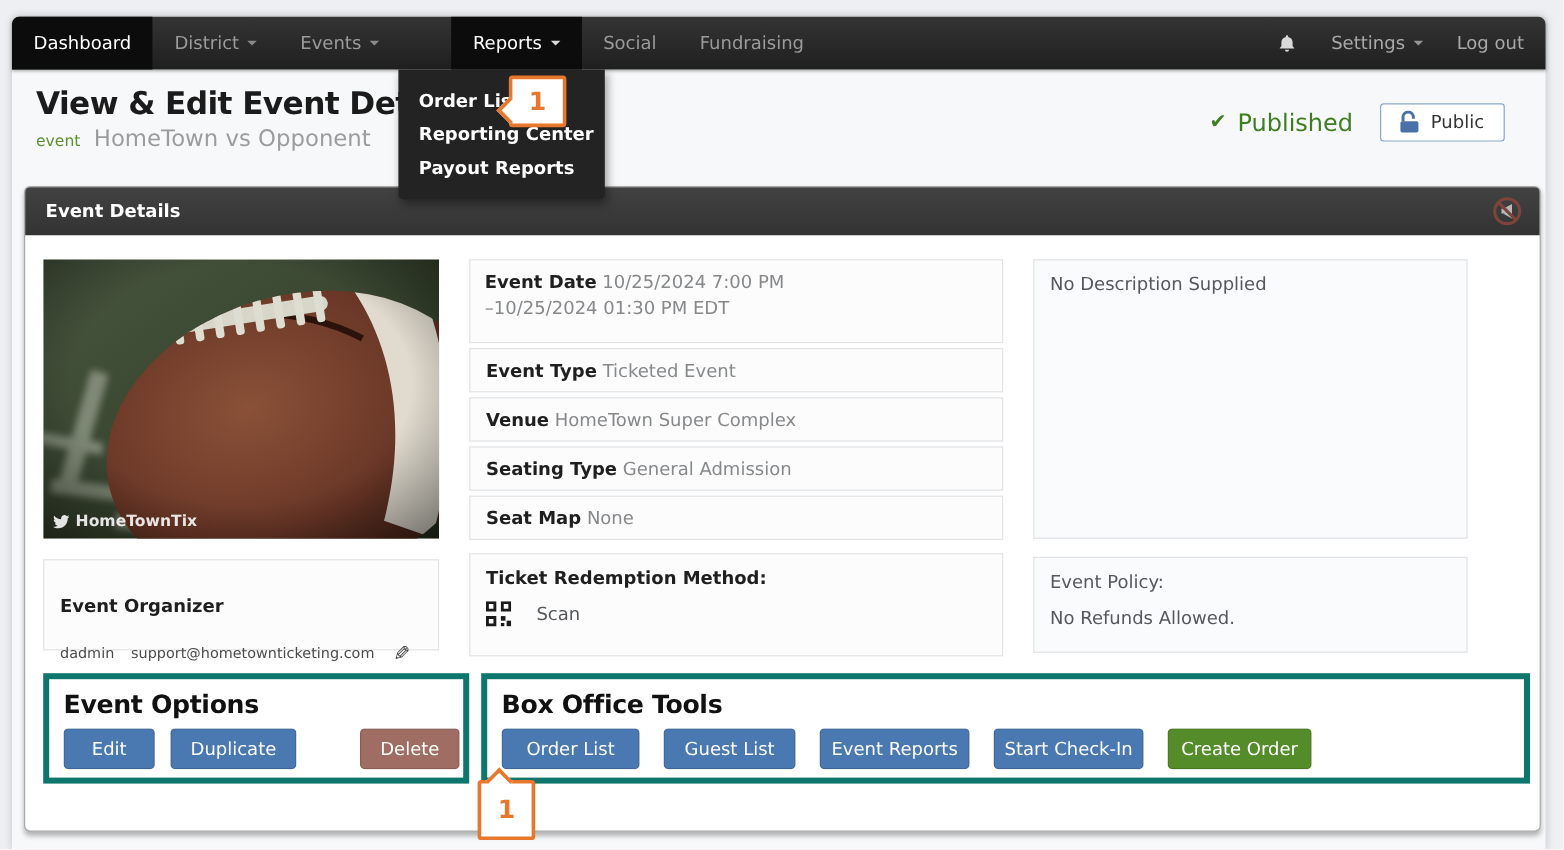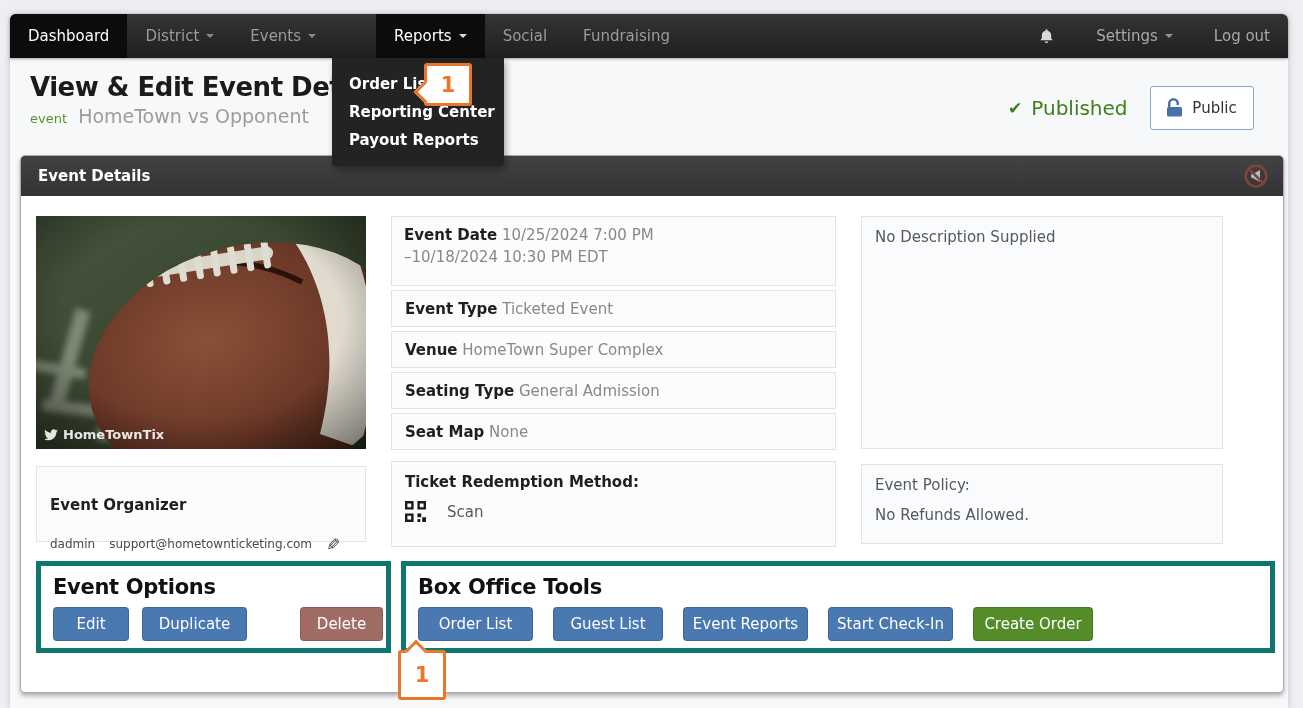--- a/index.html
+++ b/index.html
@@ -18,7 +18,7 @@
   .nav-item.reports { margin-left:42px; }
   .caret { width:0; height:0; border-left:4px solid transparent; border-right:4px solid transparent;
            border-top:4px solid currentColor; display:inline-block; margin-left:7px; opacity:.85; }
-  .nav-right { margin-left:auto; display:flex; align-items:center; gap:41px; padding-right:18px; color:#a9a9a9; }
+  .nav-right { margin-left:auto; display:flex; align-items:center; gap:28px; padding-right:18px; color:#a9a9a9; }
   .nav-right .nav-link { display:flex; align-items:center; cursor:pointer; }
 
   

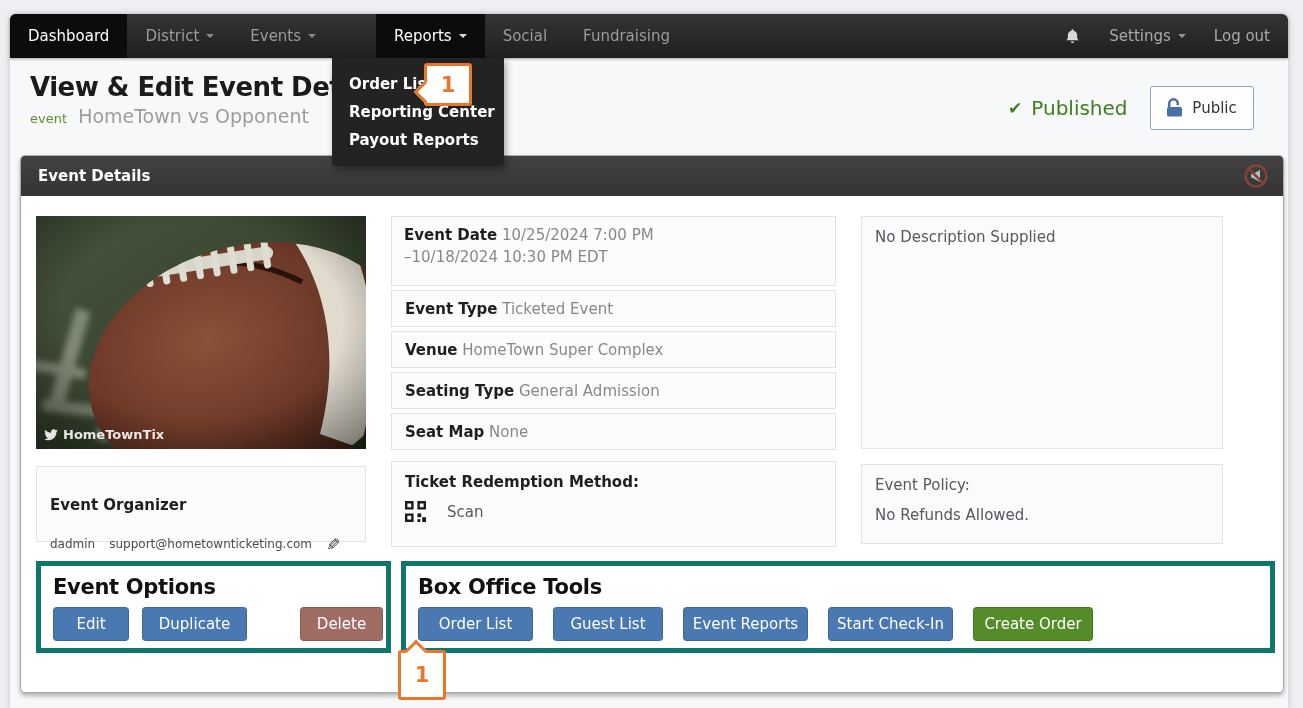--- a/index.html
+++ b/index.html
@@ -50,7 +50,7 @@
   .status-area { position:absolute; left:998px; top:72px; display:flex; align-items:center; gap:22px; z-index:10; }
   .published { display:flex; align-items:center; gap:9px; color:#3e7e1f; font-size:20px; }
   .published .check { font-size:17px; font-weight:bold; }
-  .public-btn { width:104px; height:44px; background:#fff; border:1px solid #8aa6c9; border-radius:3px;
+  .public-btn { width:104px; height:32px; background:#fff; border:1px solid #8aa6c9; border-radius:3px;
                 display:flex; align-items:center; justify-content:center; gap:9px; cursor:pointer;
                 color:#333; font-size:15px; }
 

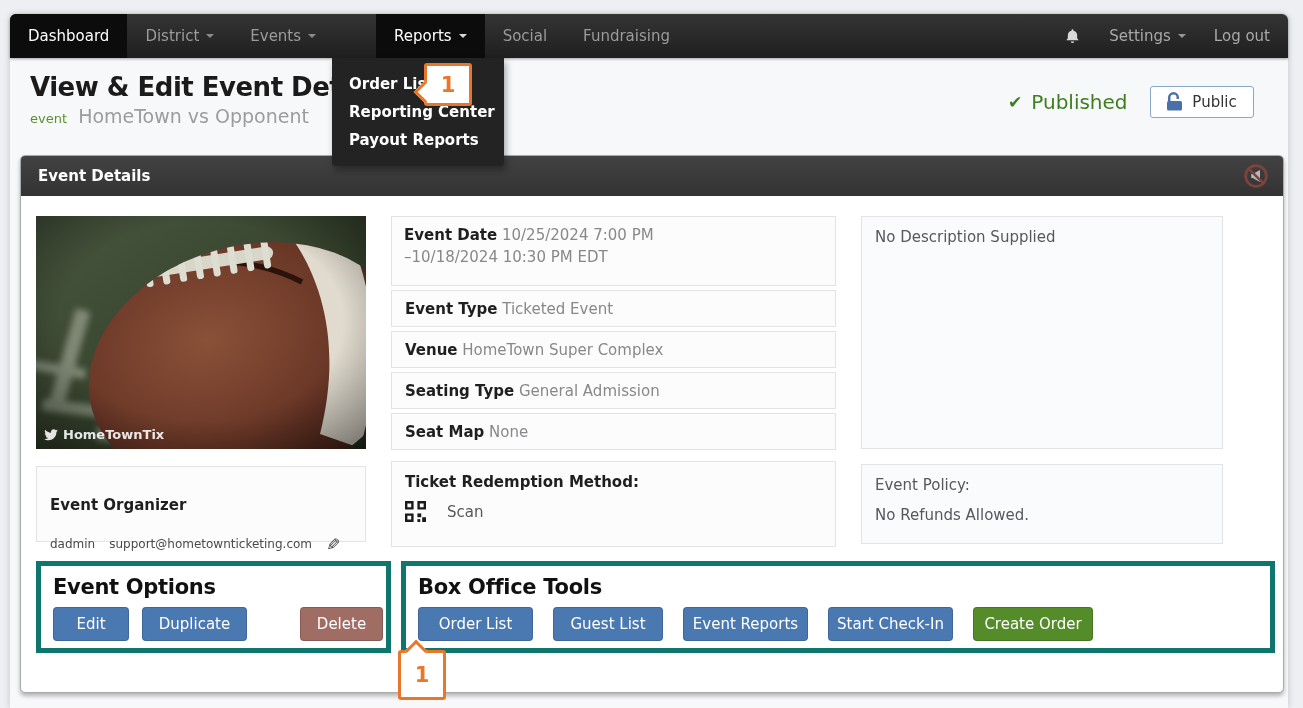--- a/index.html
+++ b/index.html
@@ -264,7 +264,7 @@
         <div class="drow tall">
           <div><b>Event Date</b>
             <span>10/25/2024 7:00 PM</span></div>
-          <div><span>–10/18/2024 10:30 PM EDT</span></div>
+          <div><span>–10/25/2024 01:30 PM EDT</span></div>
         </div>
         <div class="drow single">
           <b>Event Type</b>

